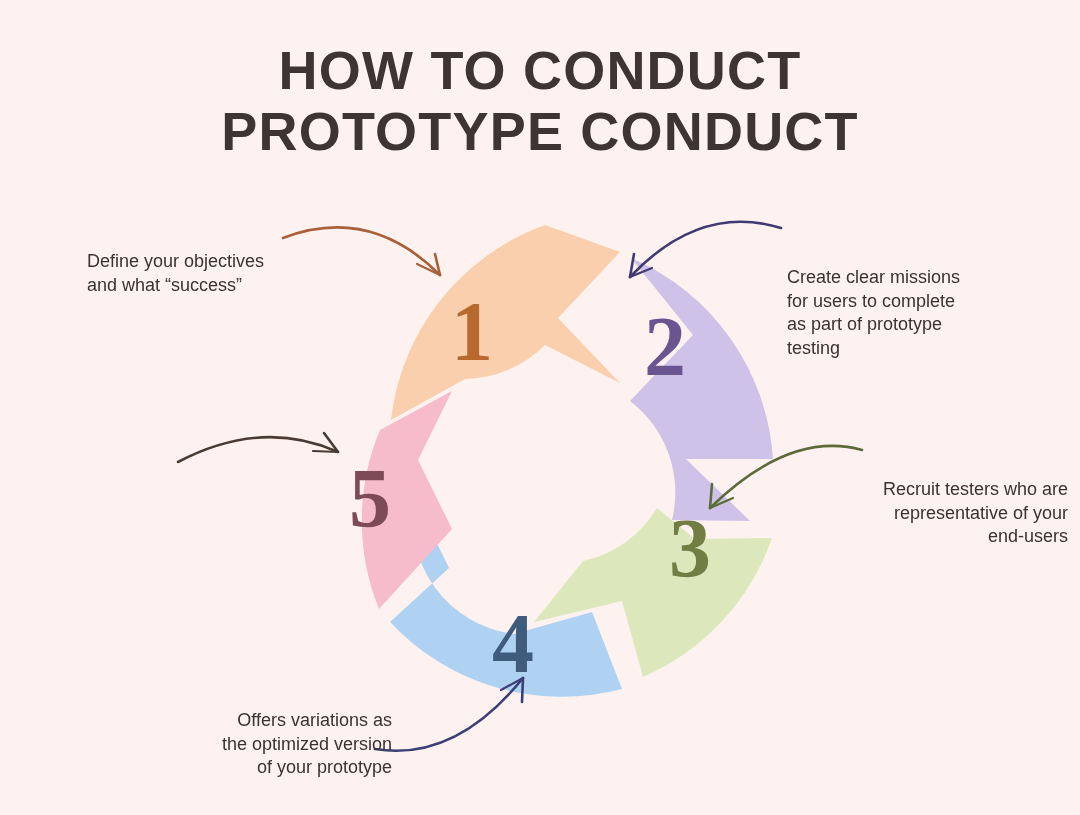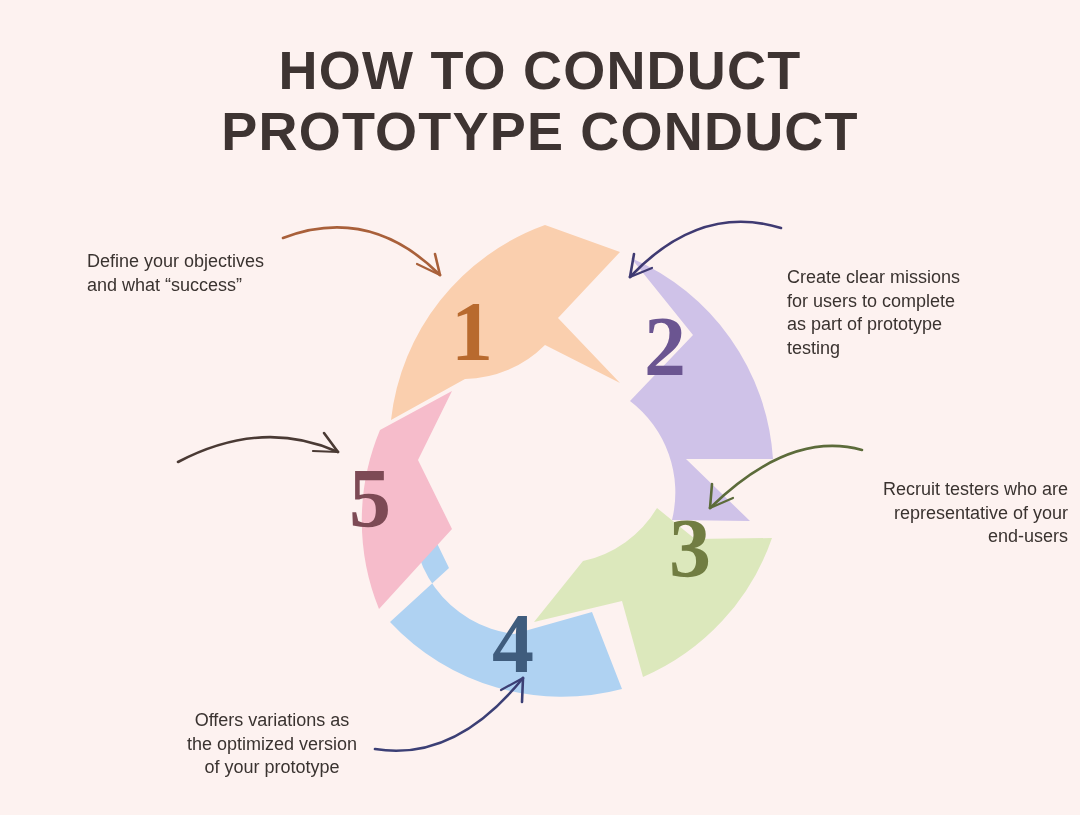--- a/index.html
+++ b/index.html
@@ -53,7 +53,7 @@
   #callout-1 { left: 87px;  top: 250px; width: 250px; text-align: left; }
   #callout-2 { left: 787px; top: 250px; width: 255px; text-align: left; margin-top: 16px; }
   #callout-3 { left: 833px; top: 478px; width: 235px; text-align: right; }
-  #callout-4 { left: 152px; top: 709px; width: 240px; text-align: center; }
+  #callout-4 { left: 152px; top: 709px; width: 240px; text-align: right; }
   #callout-5 { left: 70px;  top: 485px; width: 240px; text-align: left; }
 </style>
 </head>

